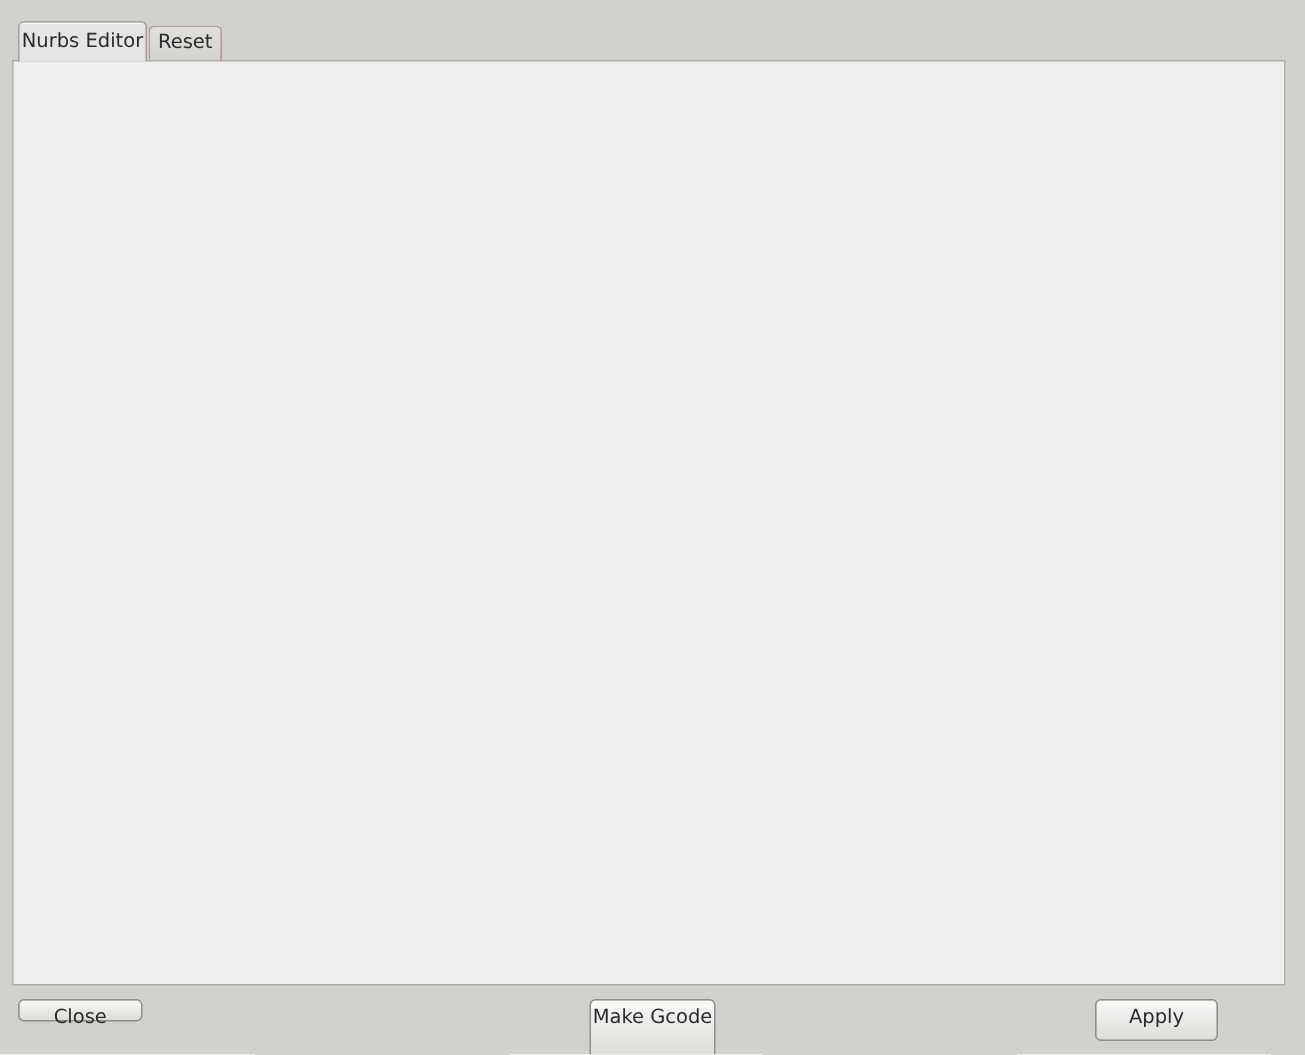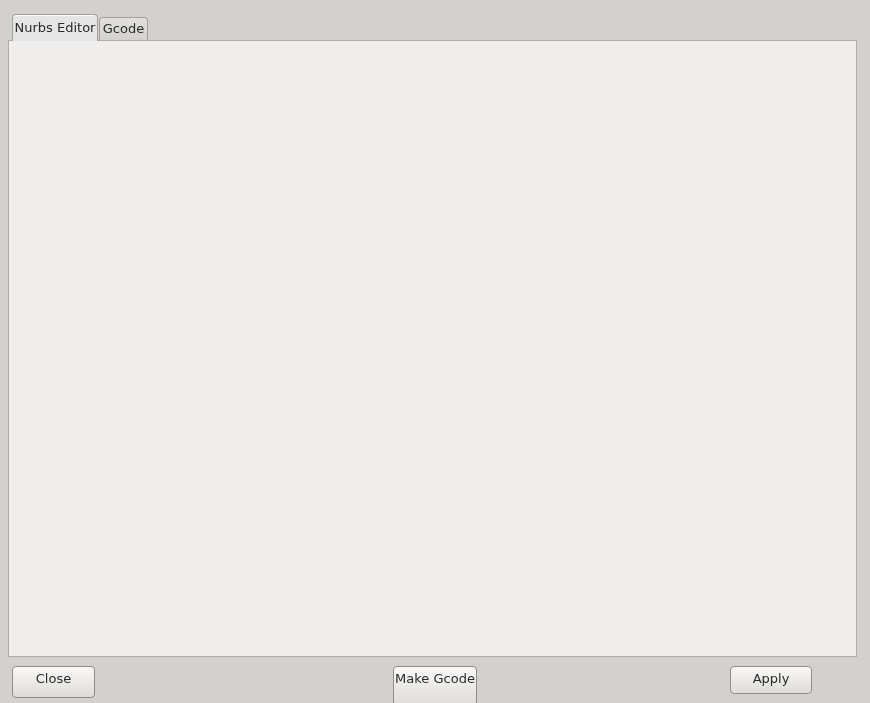--- a/index.html
+++ b/index.html
@@ -53,7 +53,7 @@
 <div class="app">
 
   <div class="tab active"><span>Nurbs Editor</span></div>
-  <div class="tab inactive"><span>Gcode</span></div>
+  <div class="tab inactive"><span>Reset</span></div>
 
   <div class="panel"></div>
 

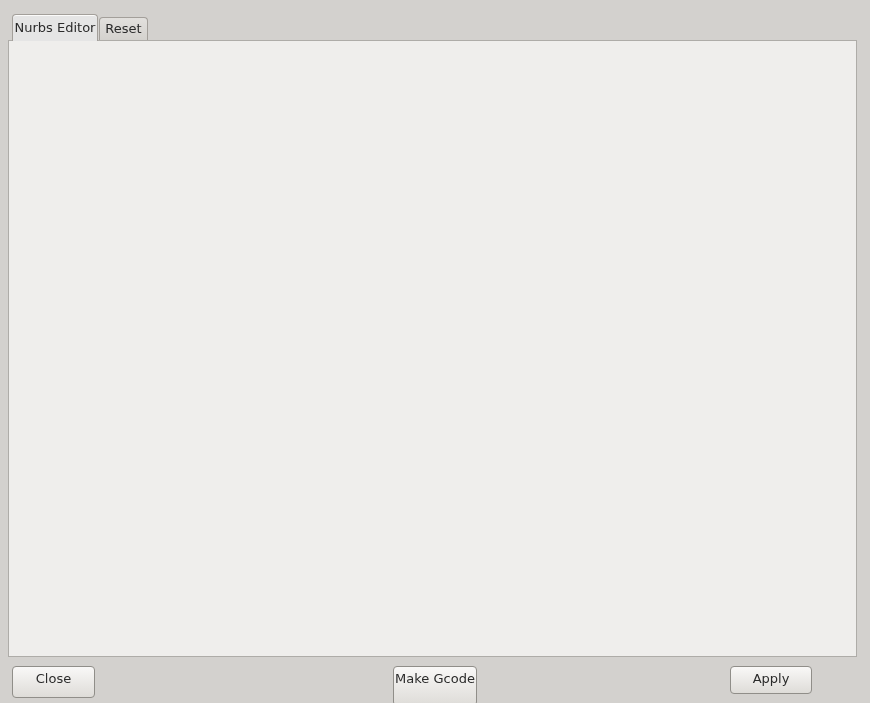--- a/index.html
+++ b/index.html
@@ -331,7 +331,7 @@
       </span>
   </div>
 
-  <div class="btn" style="left:12px; top:666px; width:83px; height:32px;">Close</div>
+  <div class="btn" style="left:12px; top:666px; width:83px; height:15px;">Close</div>
   <div class="btn" style="left:393px; top:666px; width:84px; height:40px;">Make Gcode</div>
   <div class="btn" style="left:730px; top:666px; width:82px; height:28px;">Apply</div>
 

